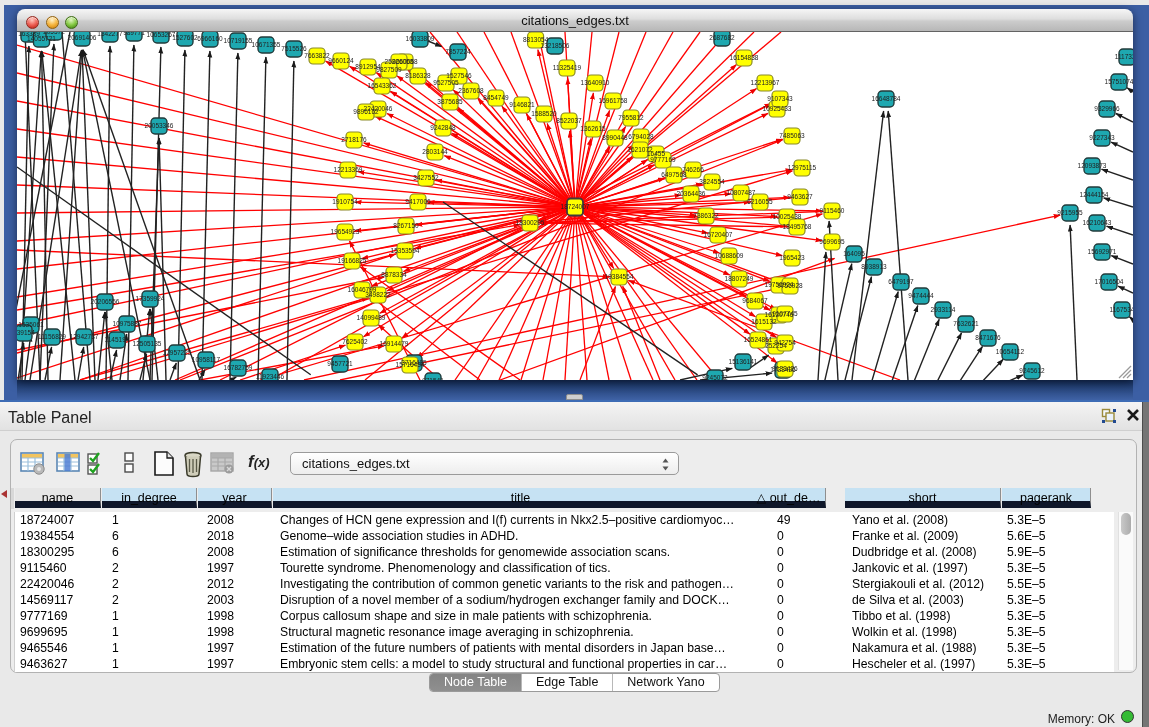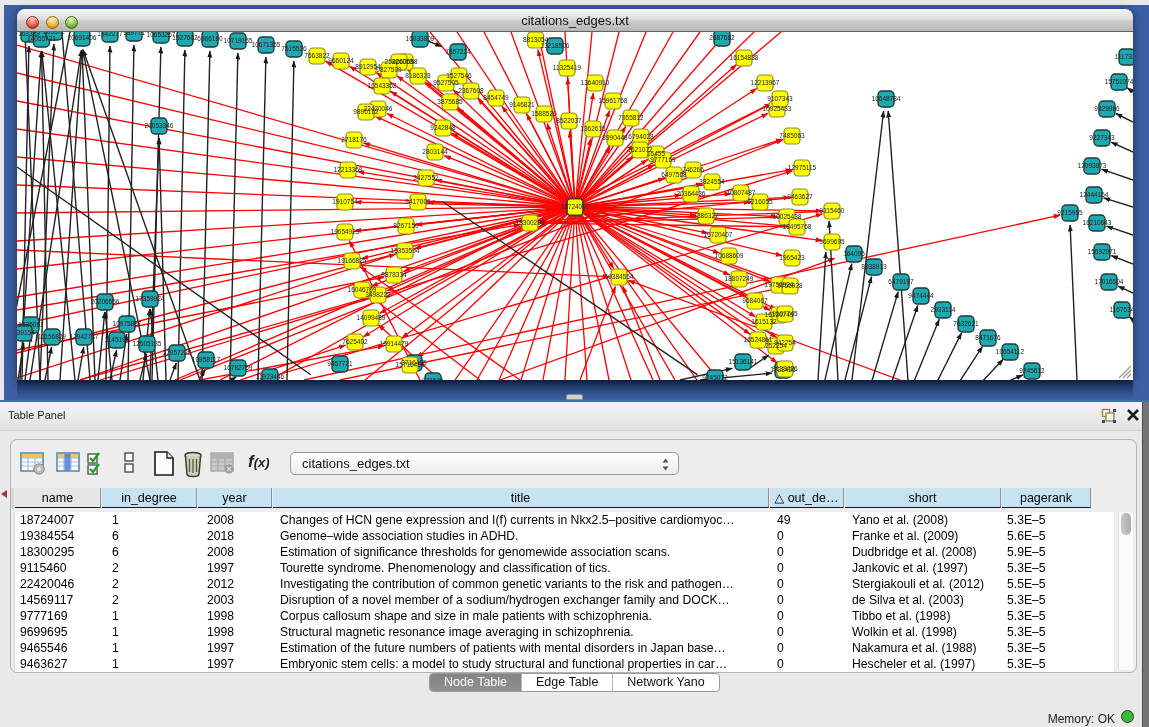--- a/index.html
+++ b/index.html
@@ -15,7 +15,7 @@
 #canvas{position:relative;width:1116px;height:348px;background:#fff}
 #south{position:absolute;left:0;top:400px;width:1149px;height:327px;background:#e9e9e9;border-top:2px solid #3d6cb5}
 #phead{position:absolute;left:0;top:0;width:1149px;height:29px;background:linear-gradient(#f4f4f4,#e2e2e2);border-bottom:1px solid #cfcfcf}
-#phead .t{position:absolute;left:8px;top:7px;font-size:11px;color:#222}
+#phead .t{position:absolute;left:8px;top:7px;font-size:16px;color:#222}
 #container{position:absolute;left:10px;top:37px;width:1127px;height:234px;background:#ededed;border:1px solid #b2b2b2;border-radius:7px}
 .ic{position:absolute;top:10px}
 .fx{position:absolute;left:237px;top:12px;font-size:17px;font-style:italic;font-weight:bold;color:#222;font-family:Liberation Sans, sans-serif}

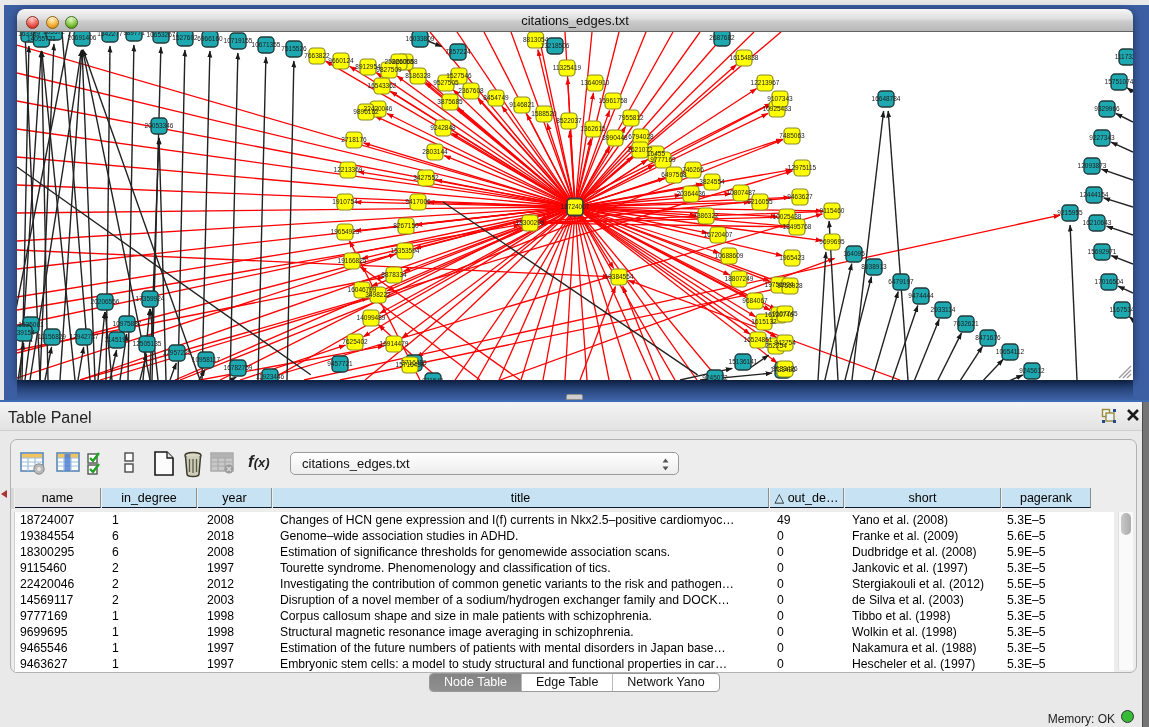--- a/index.html
+++ b/index.html
@@ -23,7 +23,7 @@
 #combo{position:absolute;left:279px;top:12px;width:389px;height:23px;background:linear-gradient(#fff,#ededed);border:1px solid #9a9a9a;border-radius:5px;font-size:13px;color:#111;line-height:21px;padding-left:11px}
 #combo svg{position:absolute;right:8px;top:4px}
 #thead{position:absolute;left:4px;top:48px;width:1086px;height:21px}
-#thead .hc{position:absolute;top:0;height:20px;background:#c6e2f3;border-right:1px solid #8e8e8e;border-bottom:1px solid #0f172a;font-size:12.5px;text-align:center;line-height:20px;color:#000}
+#thead .hc{position:absolute;top:0;height:20px;background:#c6e2f3;border-right:1px solid #8e8e8e;border-bottom:7px solid #0f172a;font-size:12.5px;text-align:center;line-height:20px;color:#000}
 #rowhdr{position:absolute;left:0;top:48px;width:3px;height:21px;background:#d8d8d8}
 #tbody{position:absolute;left:3px;top:72px;width:1100px;height:160px;background:#fff;border-left:1px solid #cfcfcf}
 .tr{position:absolute;left:0;width:1100px;height:16px;font-size:12.2px;color:#000}

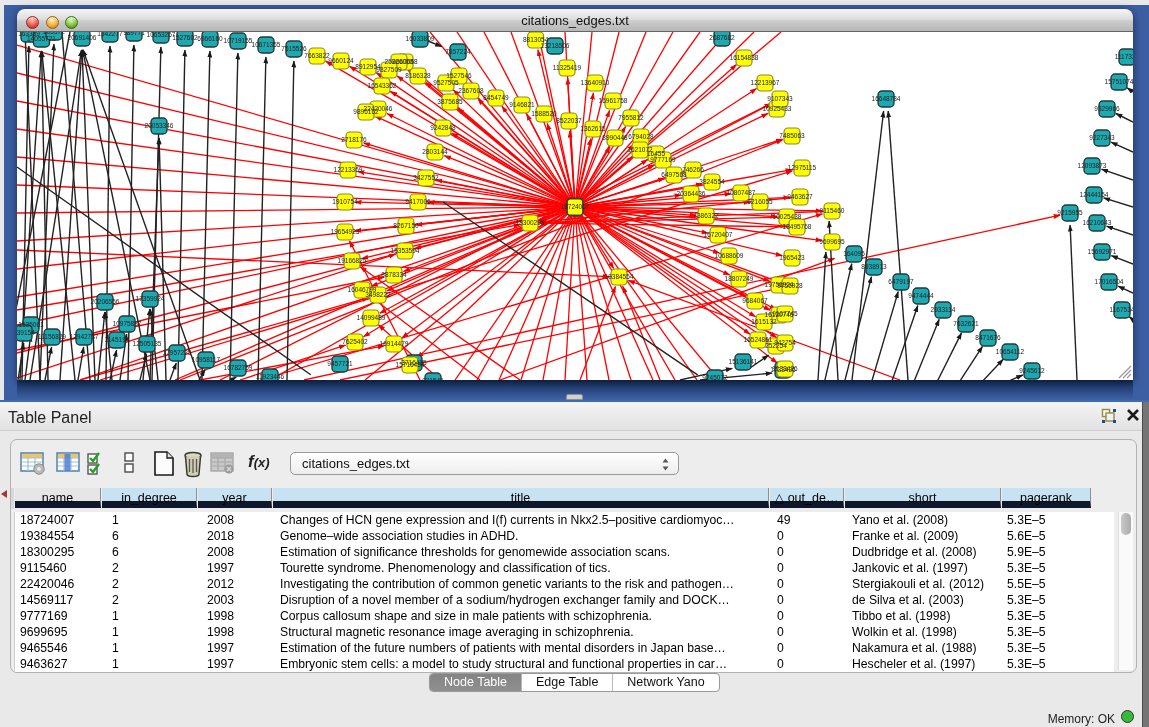--- a/index.html
+++ b/index.html
@@ -633,7 +633,7 @@
         <div class="hc" style="left:87px;width:95px">in_degree</div>
         <div class="hc" style="left:183px;width:74px">year</div>
         <div class="hc" style="left:258px;width:496px">title</div>
-        <div class="hc" style="left:755px;width:74px">△ out_de…</div>
+        <div class="hc" style="left:737px;width:74px">△ out_de…</div>
         <div class="hc" style="left:830px;width:156px">short</div>
         <div class="hc" style="left:987px;width:89px">pagerank</div>
       </div>

